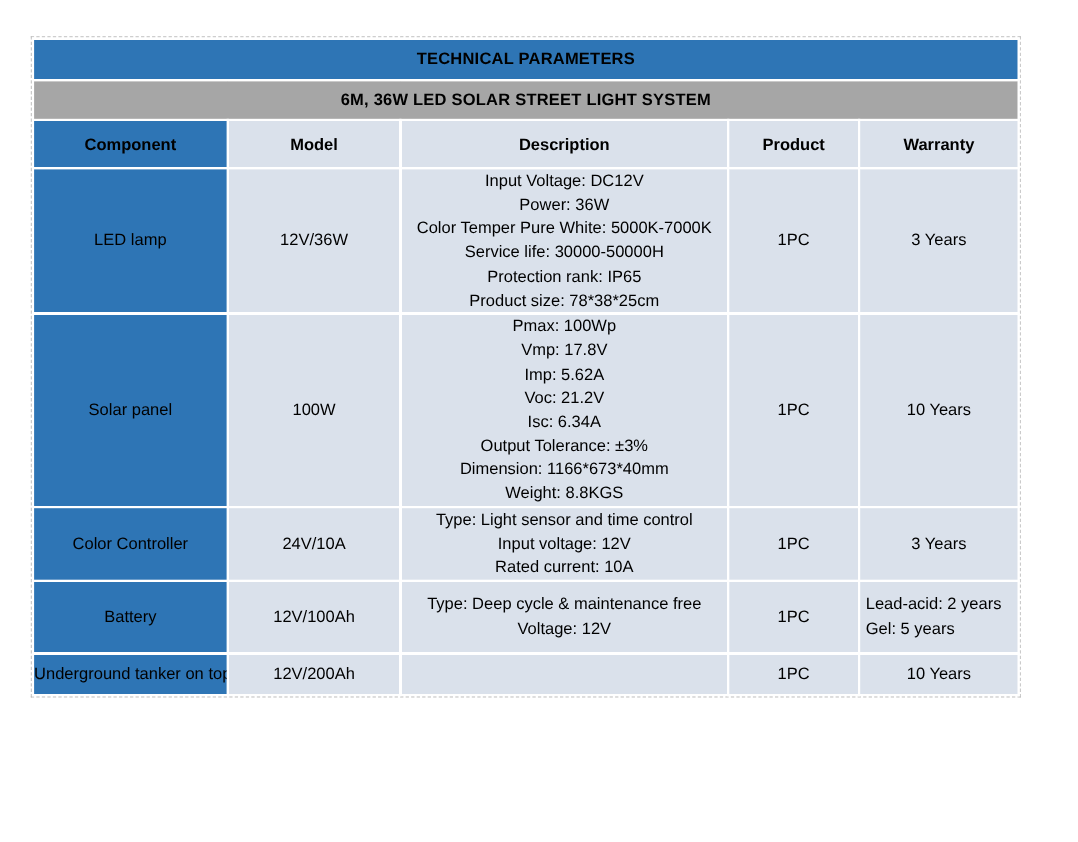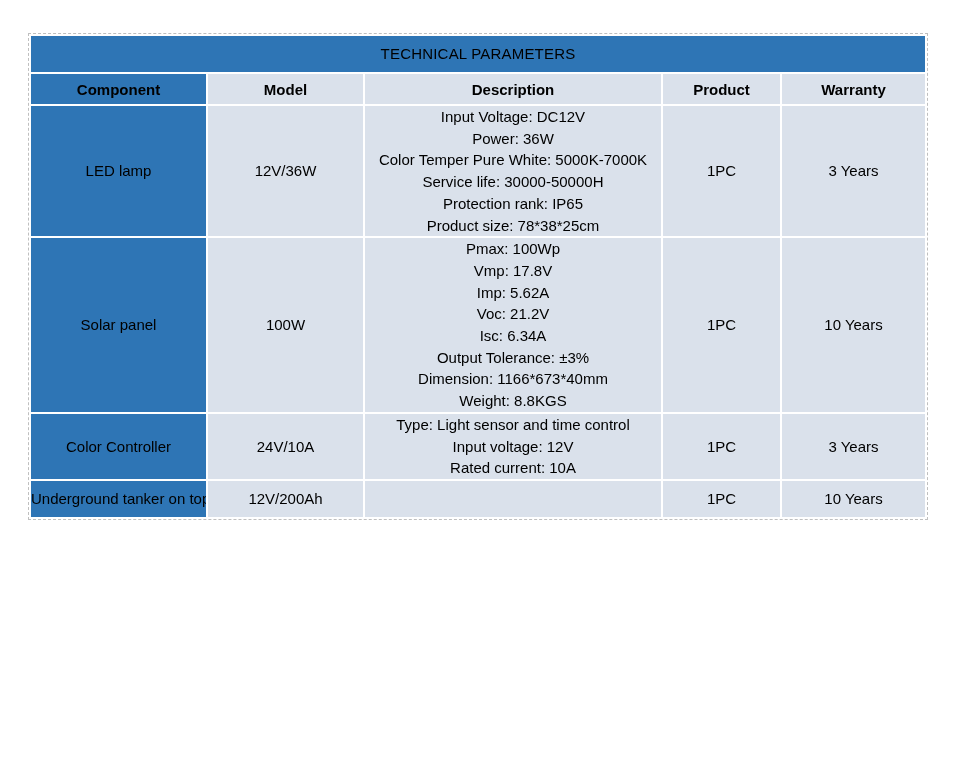--- a/index.html
+++ b/index.html
@@ -36,7 +36,7 @@
   tr.title-row{height:38px;}
   tr.subtitle-row{height:36px;}
   tr.header-row{height:32px;}
-  .title-cell{background:var(--blue);font-weight:400;letter-spacing:.2px;}
+  .title-cell{background:var(--blue);font-weight:700;letter-spacing:.2px;}
   .subtitle-cell{background:var(--gray);font-weight:bold;letter-spacing:.2px;}
   th{font-weight:bold;}
   .blue{background:var(--blue);}

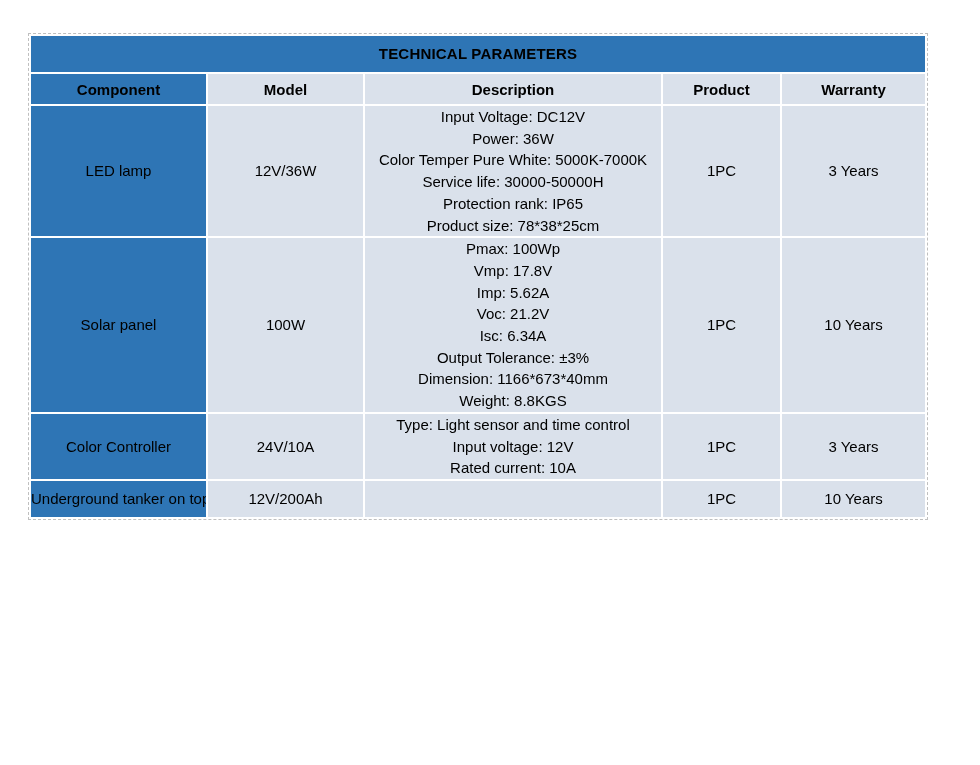--- a/index.html
+++ b/index.html
@@ -64,6 +64,9 @@
       <tr class="title-row">
         <td class="title-cell" colspan="5">TECHNICAL PARAMETERS</td>
       </tr>
+      <tr class="subtitle-row">
+        <td class="subtitle-cell" colspan="5">6M, 36W LED SOLAR STREET LIGHT SYSTEM</td>
+      </tr>
       <tr class="header-row" id="header-row">
           <th class="blue">Component</th>
           <th class="light">Model</th>

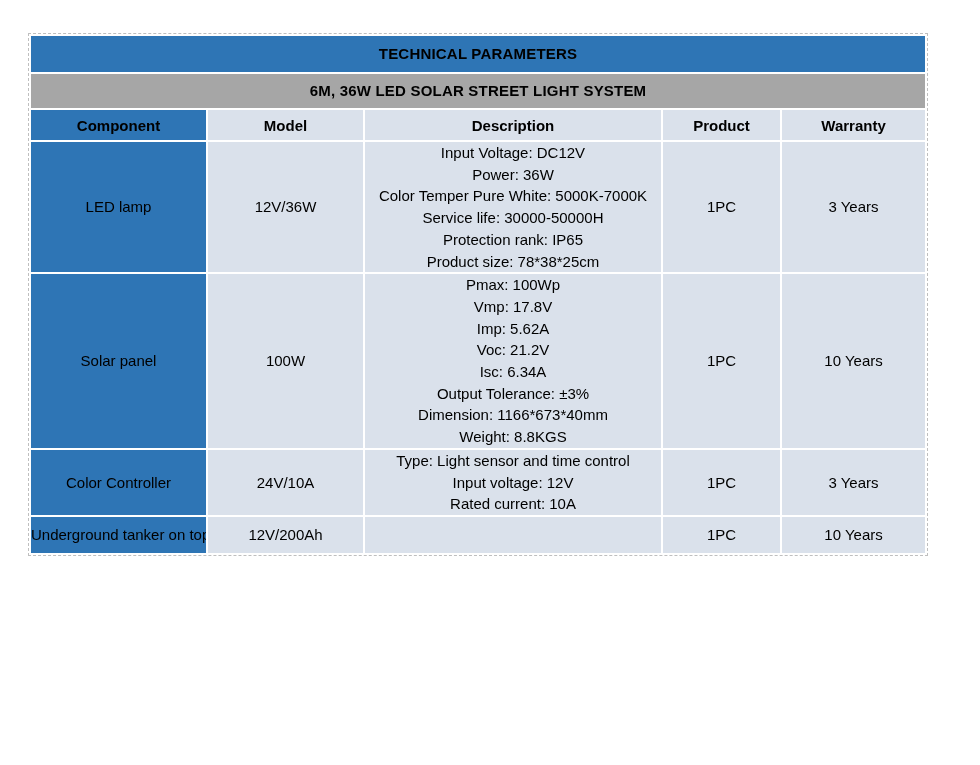--- a/index.html
+++ b/index.html
@@ -35,7 +35,7 @@
   }
   tr.title-row{height:38px;}
   tr.subtitle-row{height:36px;}
-  tr.header-row{height:32px;}
+  tr.header-row{height:44px;}
   .title-cell{background:var(--blue);font-weight:700;letter-spacing:.2px;}
   .subtitle-cell{background:var(--gray);font-weight:bold;letter-spacing:.2px;}
   th{font-weight:bold;}

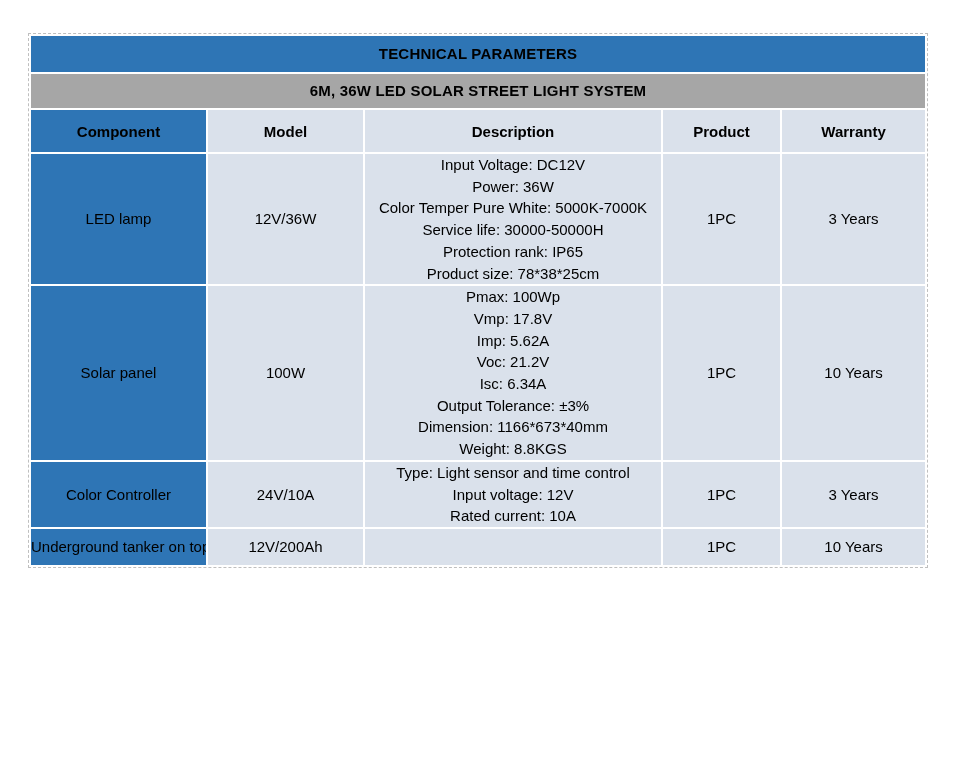--- a/index.html
+++ b/index.html
@@ -111,6 +111,15 @@
           <td class="light qty">1PC</td>
           <td class="light warranty">3 Years</td>
         </tr>
+        <tr style="height: 66px;">
+          <td class="blue comp">Battery</td>
+          <td class="light">12V/100Ah</td>
+          <td class="light desc">Type: Deep cycle &amp; maintenance free
+Voltage: 12V</td>
+          <td class="light qty">1PC</td>
+          <td class="light warranty left">Lead-acid: 2 years
+Gel: 5 years</td>
+        </tr>
         <tr style="height: 38px;">
           <td class="blue comp">Underground tanker on top</td>
           <td class="light">12V/200Ah</td>

